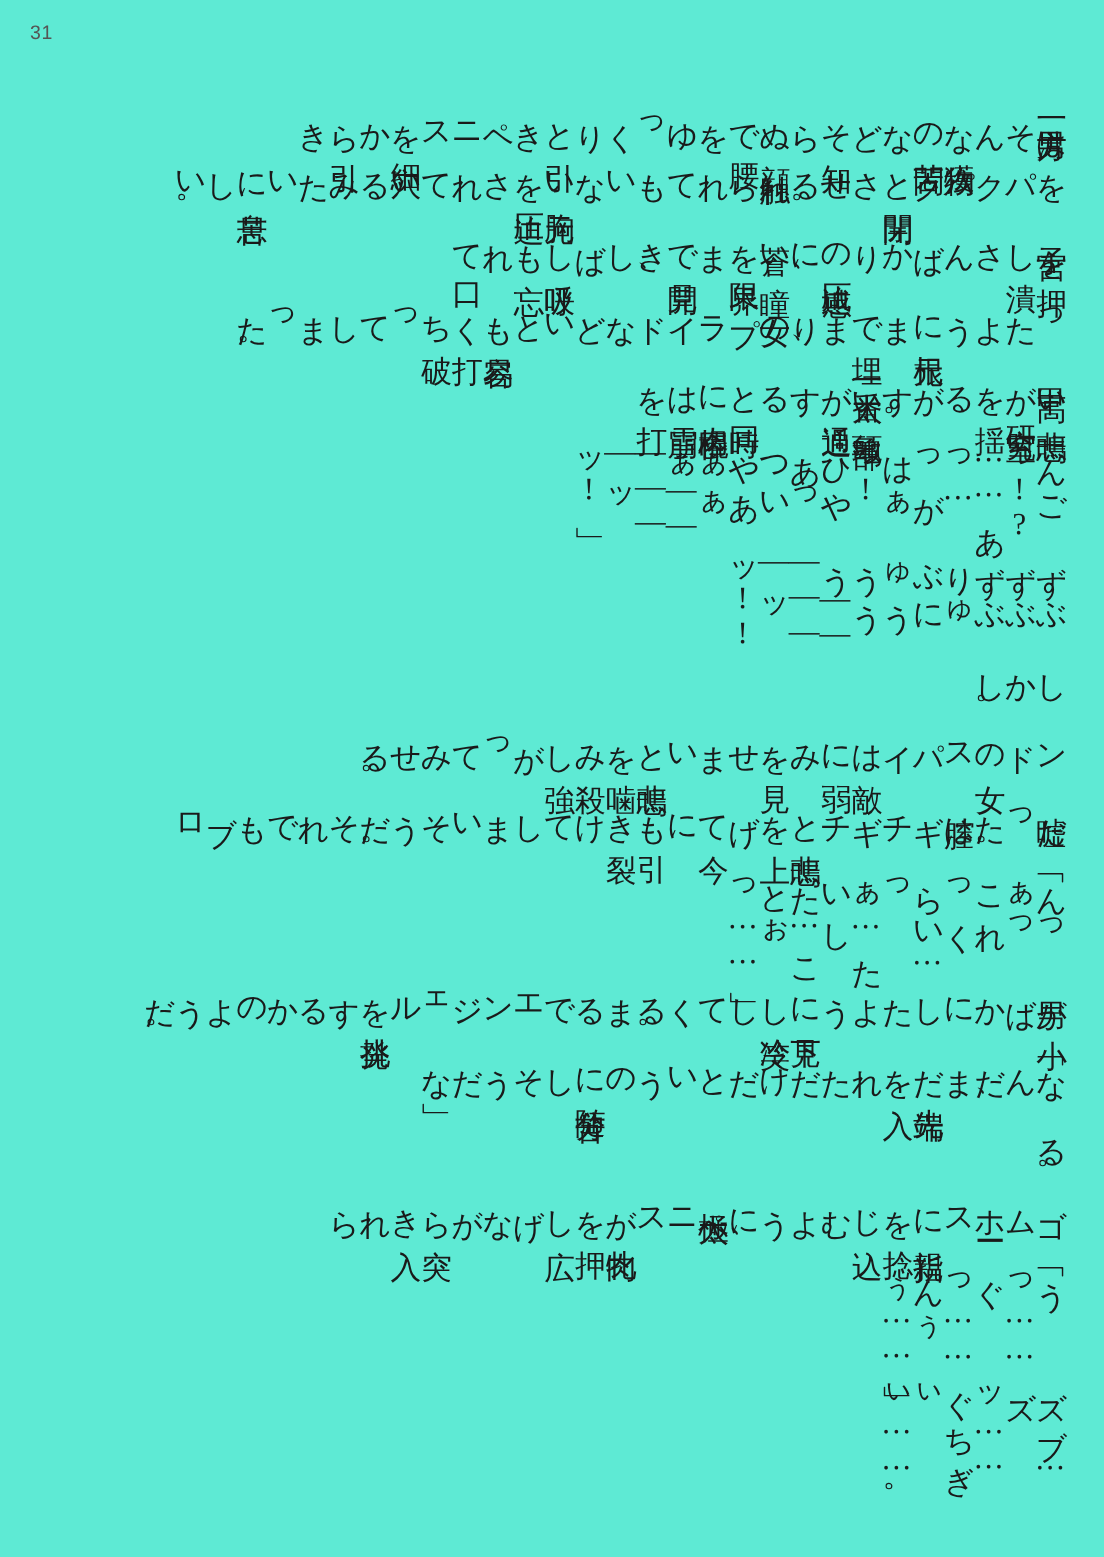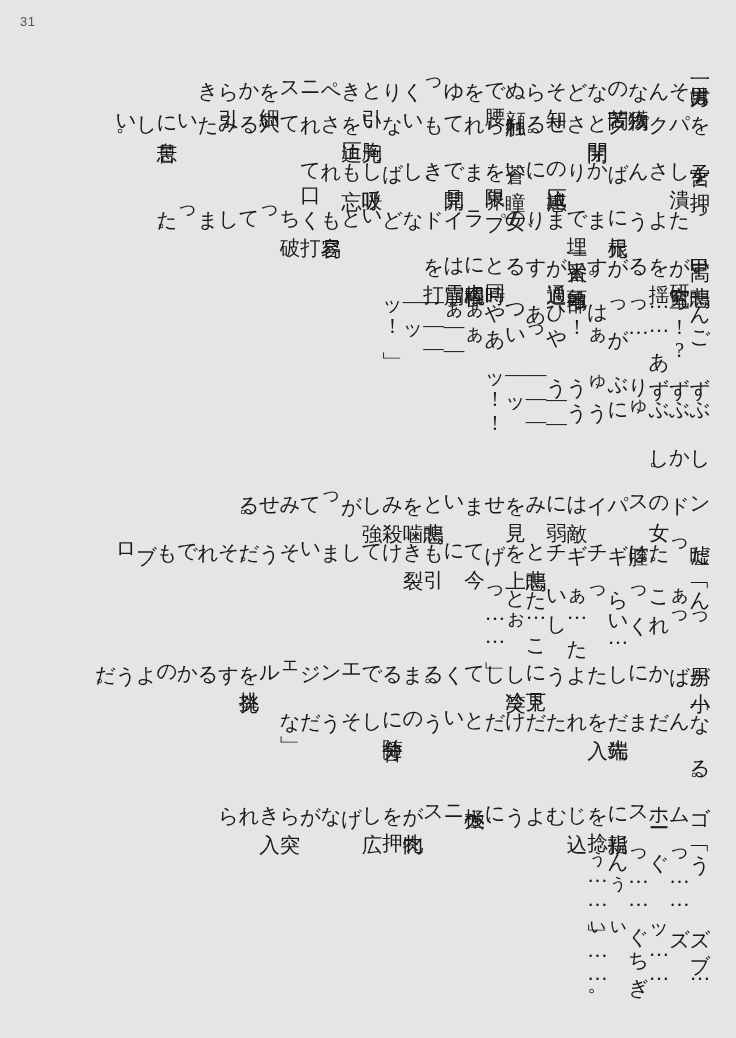--- a/index.html
+++ b/index.html
@@ -18,7 +18,7 @@
   #page {
     position: absolute;
     inset: 0;
-    background: #e5e5e5;
+    background: #5eead4;
   }
   #page-number {
     position: absolute;

